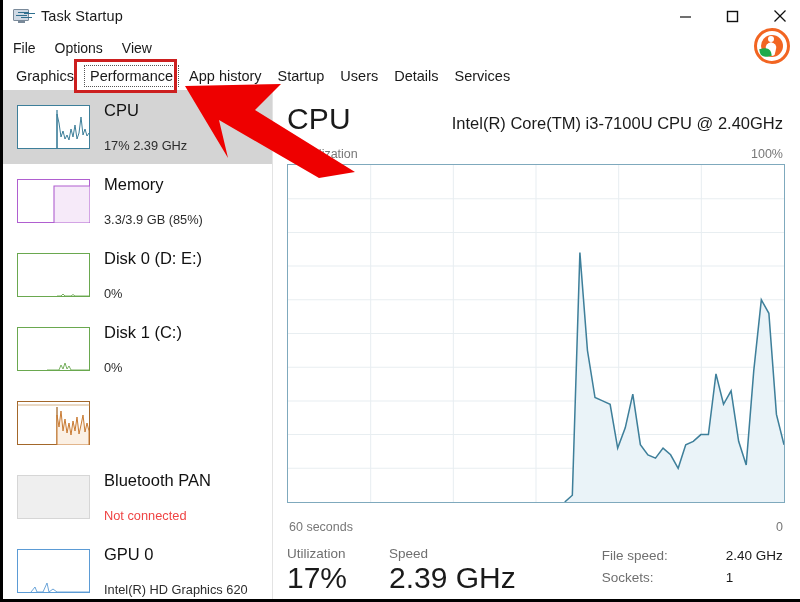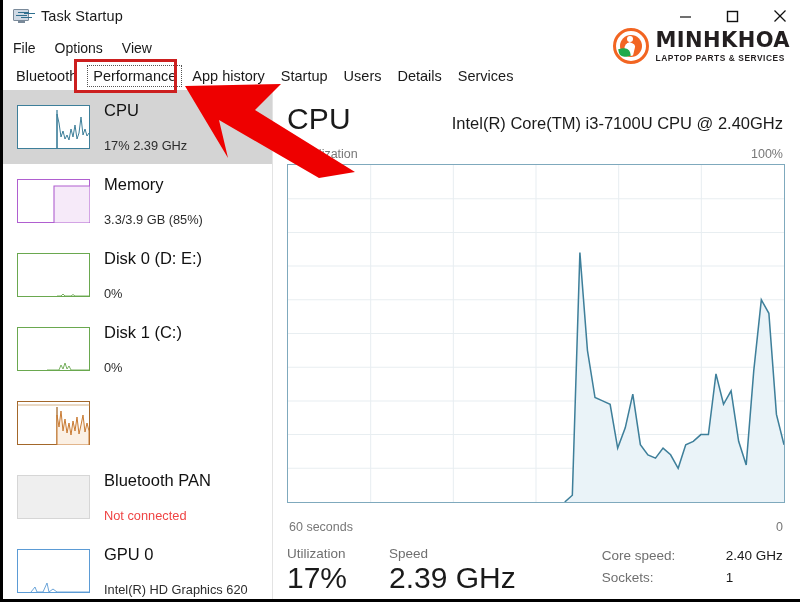--- a/index.html
+++ b/index.html
@@ -292,10 +292,6 @@
       <div class="head"></div>
       <div class="body"></div>
       <div class="leaf"></div>
-    </div>
-    <div class="logo-text">
-      <div class="logo-name">MINHKHOA</div>
-      <div class="logo-sub">LAPTOP PARTS &amp; SERVICES</div>
     </div>
   </div>
 

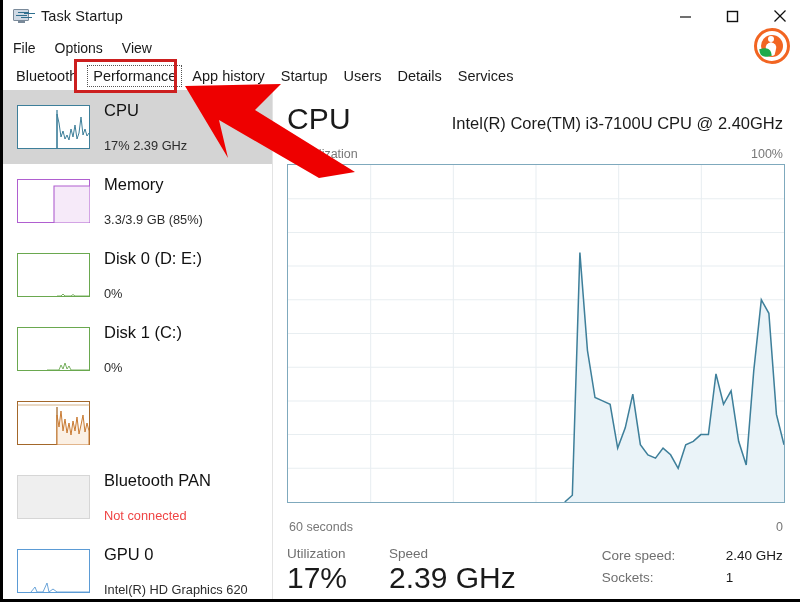--- a/index.html
+++ b/index.html
@@ -302,7 +302,7 @@
   </div>
 
   <div class="tabbar">
-    <div class="tab">Bluetooth</div>
+    <div class="tab">Graphics</div>
     <div class="tab selected">
       <span>Performance</span>
       <span class="focus-ring"></span>

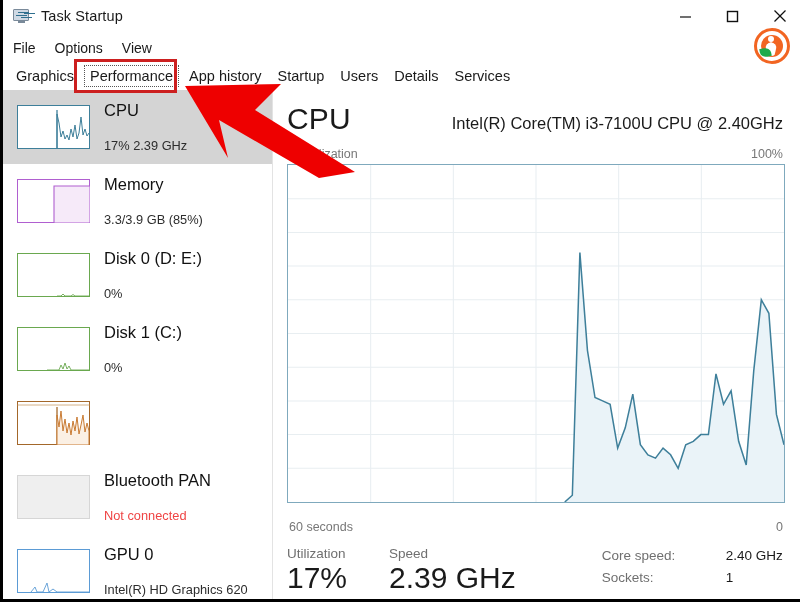--- a/index.html
+++ b/index.html
@@ -463,7 +463,7 @@
           </div>
         </div>
         <div class="stats-right">
-          <div class="kv-k">Core speed:</div>
+          <div class="kv-k">File speed:</div>
           <div class="kv-v">2.40 GHz</div>
           <div class="kv-k">Sockets:</div>
           <div class="kv-v">1</div>

